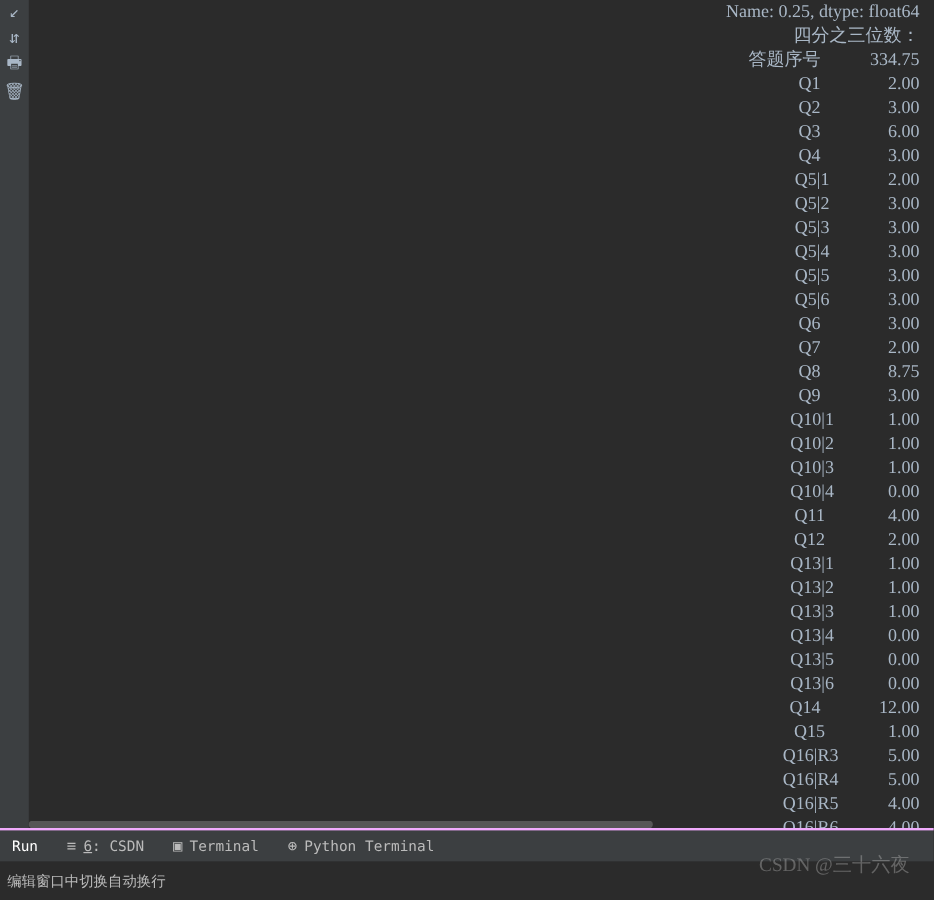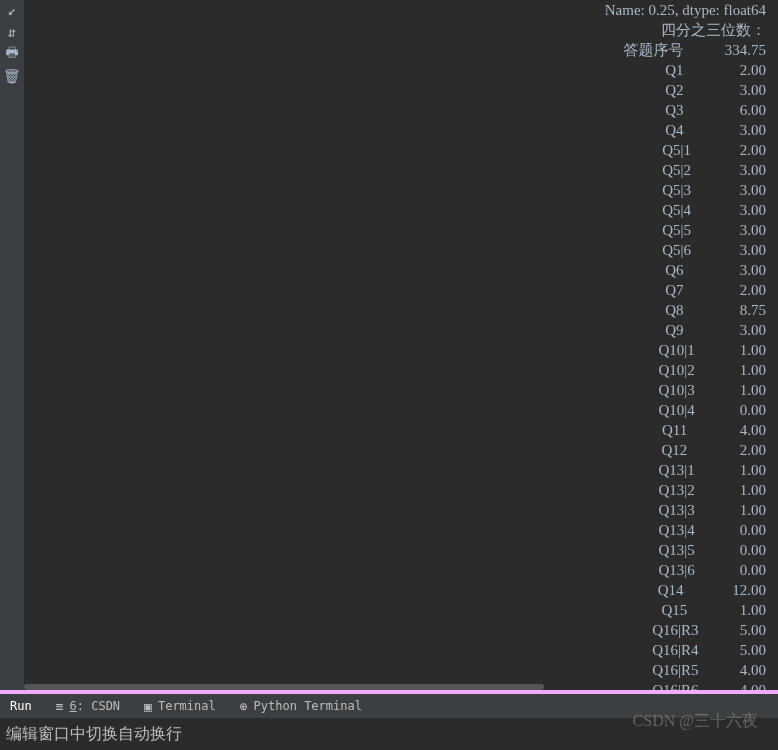--- a/index.html
+++ b/index.html
@@ -69,7 +69,7 @@
       right: 0;
       height: 28px;
       background: #3c3f41;
-      border-top: 4px solid #f0abfc;
+      border-top: 2px solid #f0abfc;
       display: flex;
       align-items: center;
       padding: 0 6px;

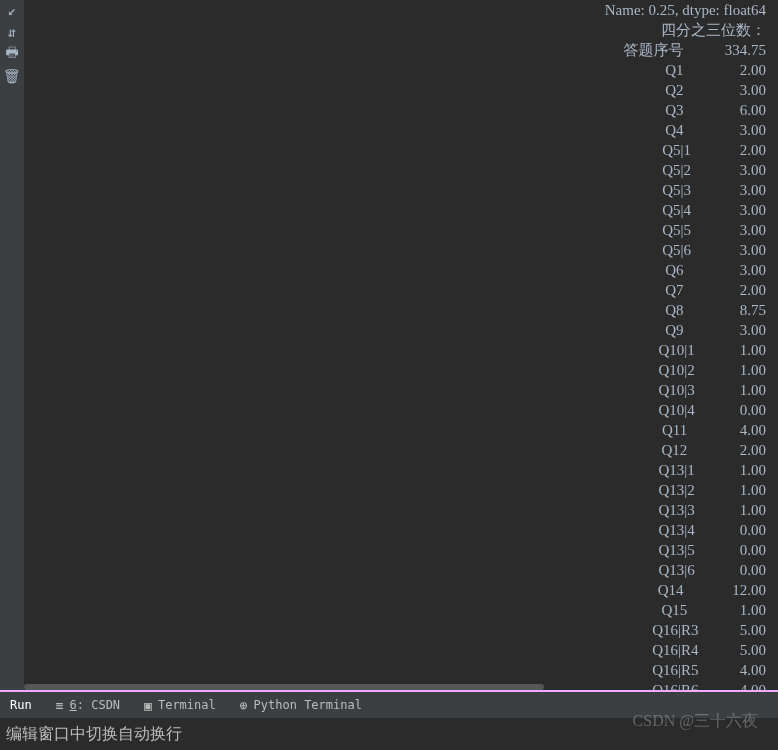--- a/index.html
+++ b/index.html
@@ -103,7 +103,7 @@
       display: flex;
       align-items: center;
       padding: 0 6px;
-      font-size: 16px;
+      font-size: 12px;
       color: #bbbbbb;
       font-family: "Microsoft YaHei", sans-serif;
     }

